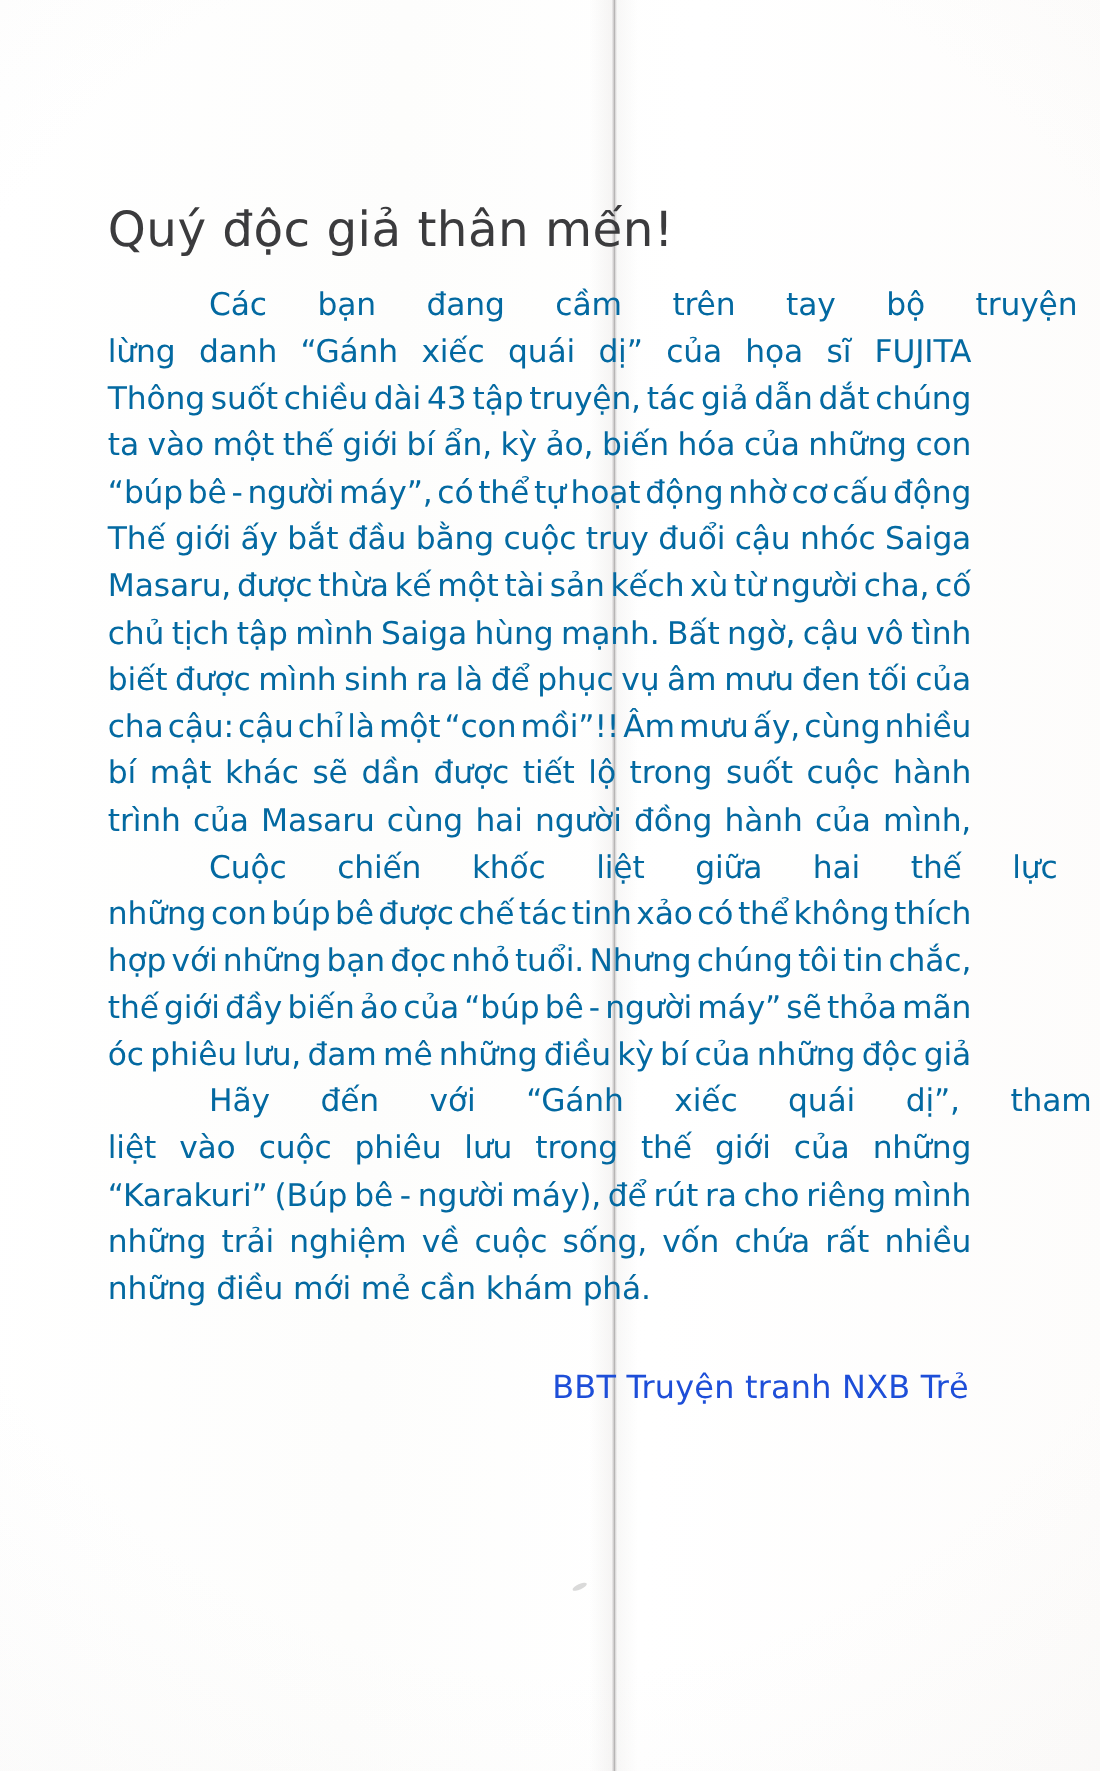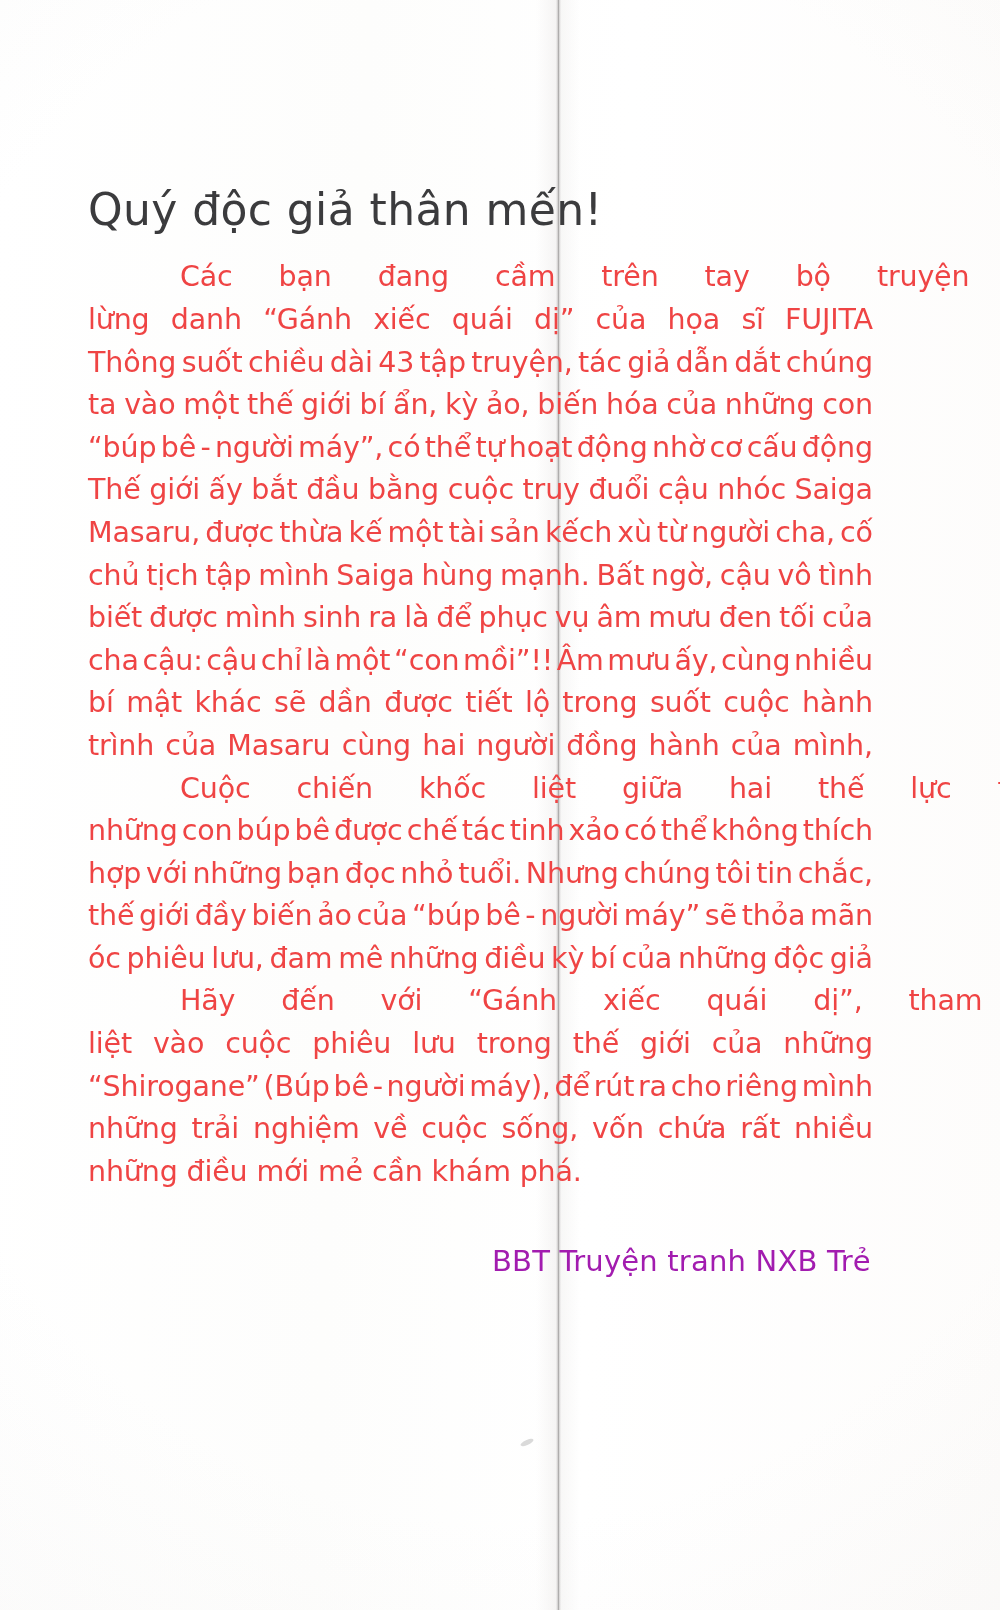--- a/index.html
+++ b/index.html
@@ -62,7 +62,7 @@
 
   #content {
     position: absolute;
-    left: 88px;
+    left: 98px;
     top: 0;
     width: 785px;
   }

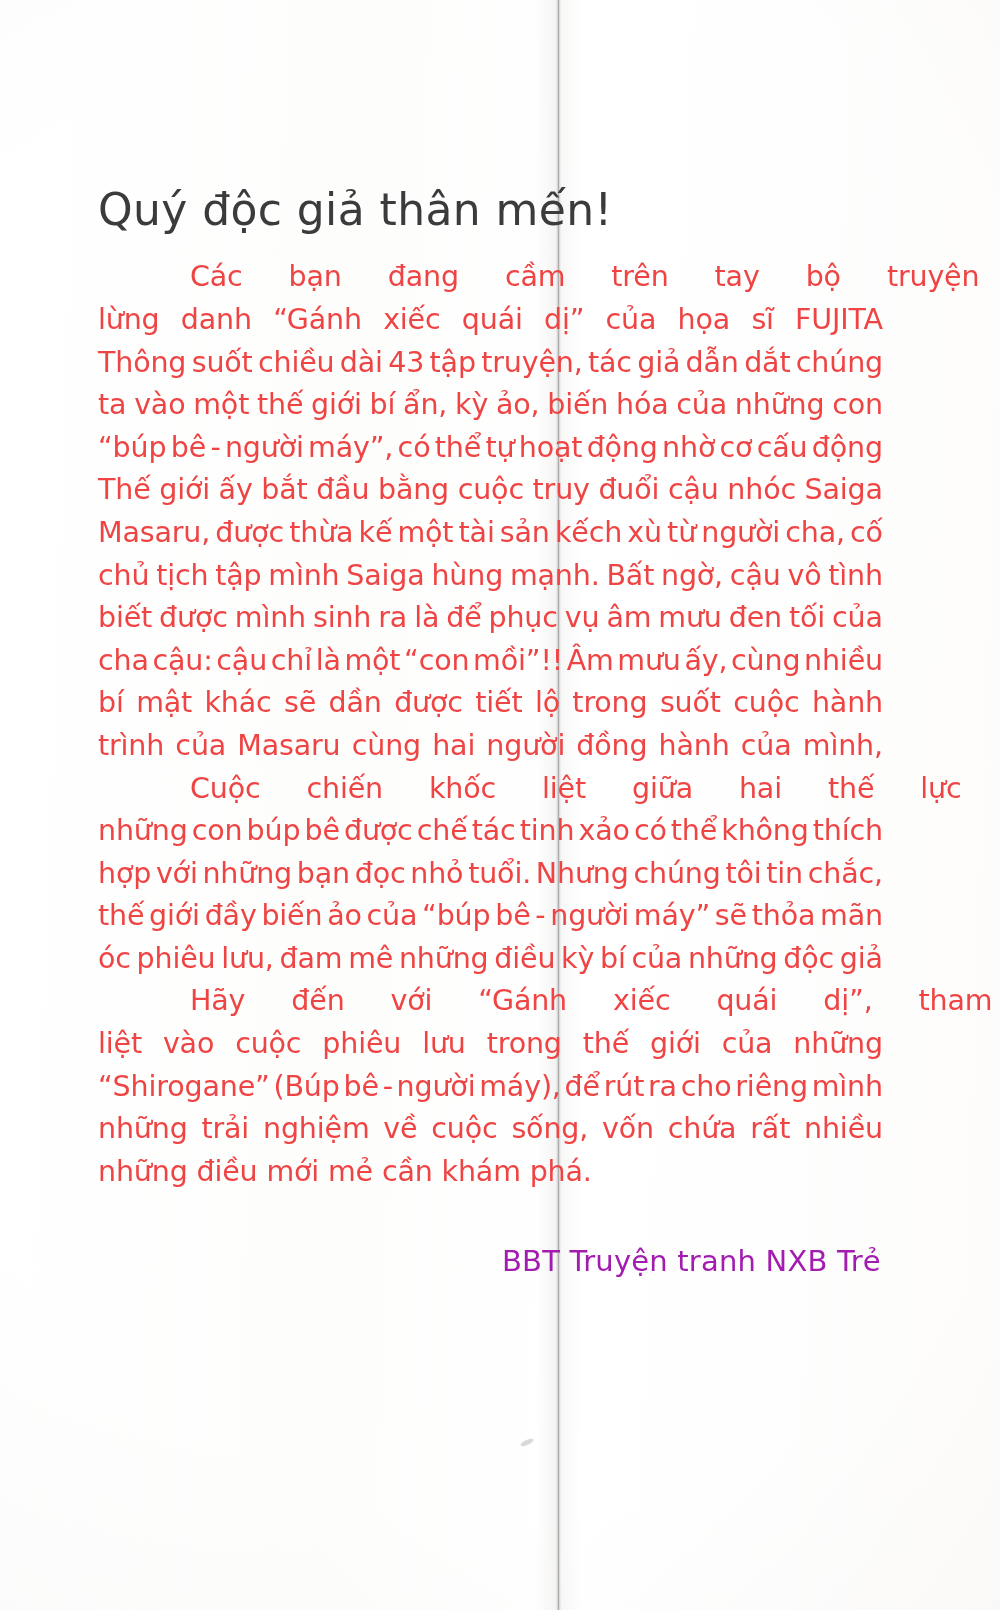--- a/index.html
+++ b/index.html
@@ -85,7 +85,7 @@
 
   .para {
     margin: 0;
-    color: #ef4444;
+    color: #0369a1;
     font-family: "DejaVu Sans", sans-serif;
     font-size: 28.5px;
     line-height: 42.6px;

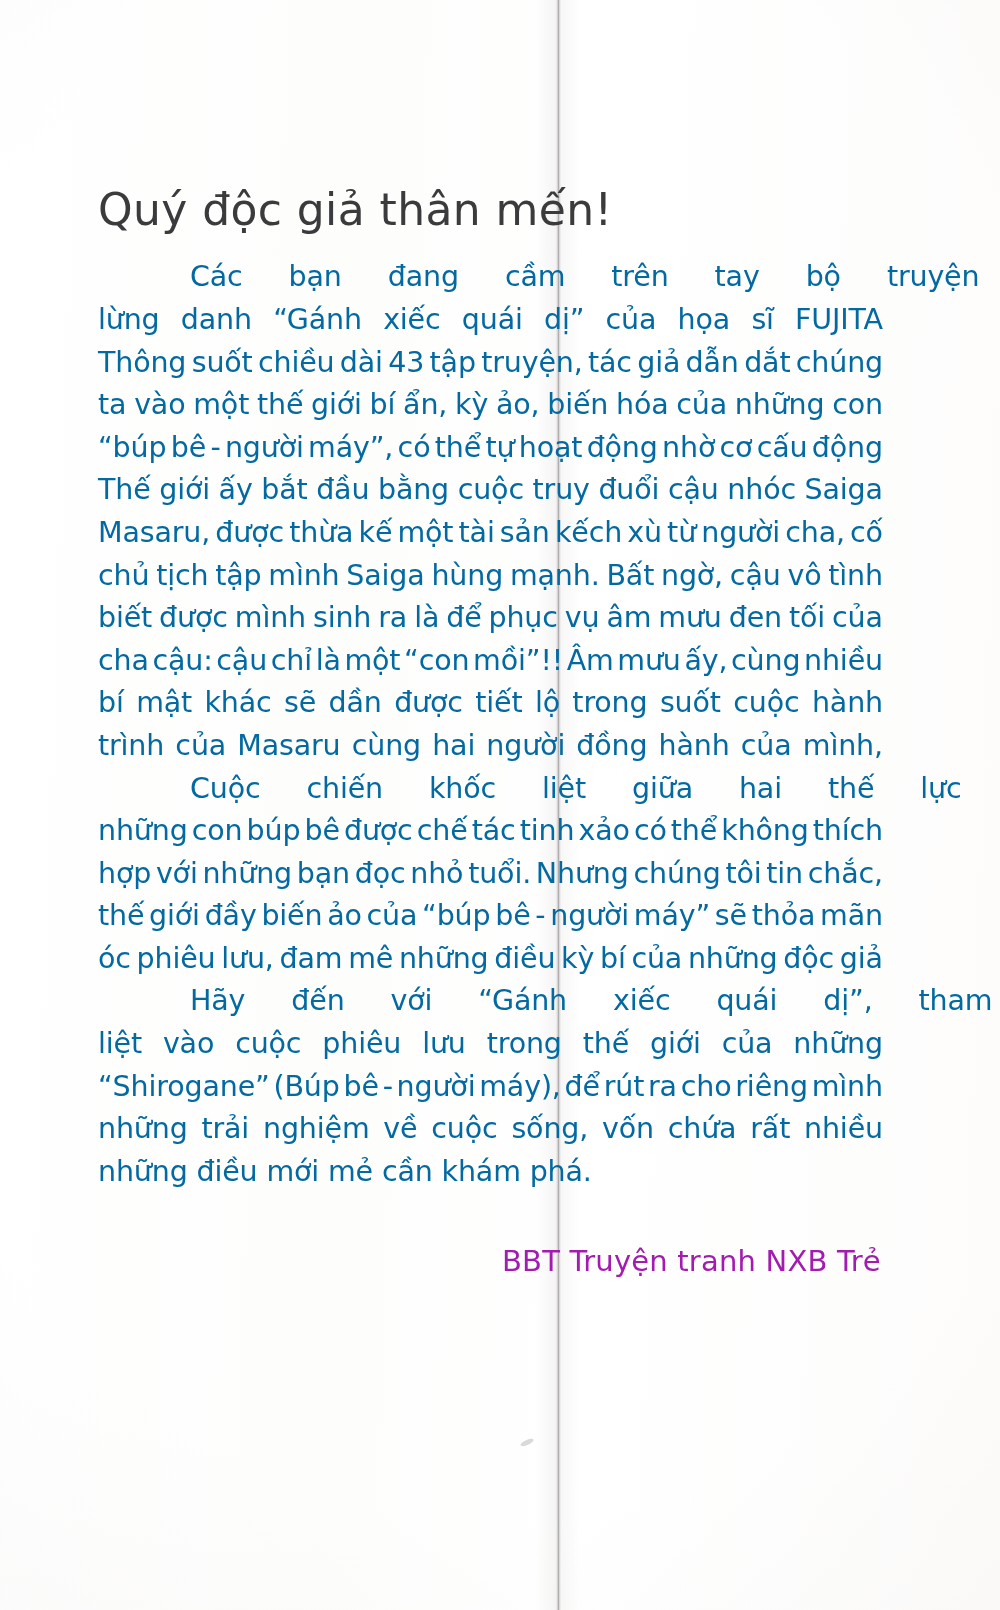--- a/index.html
+++ b/index.html
@@ -428,7 +428,7 @@
             <span class="w">những</span>
           </span>
           <span class="line j">
-            <span class="w">“Shirogane”</span>
+            <span class="w">“Karakuri”</span>
             <span class="w">(Búp</span>
             <span class="w">bê</span>
             <span class="w">-</span>

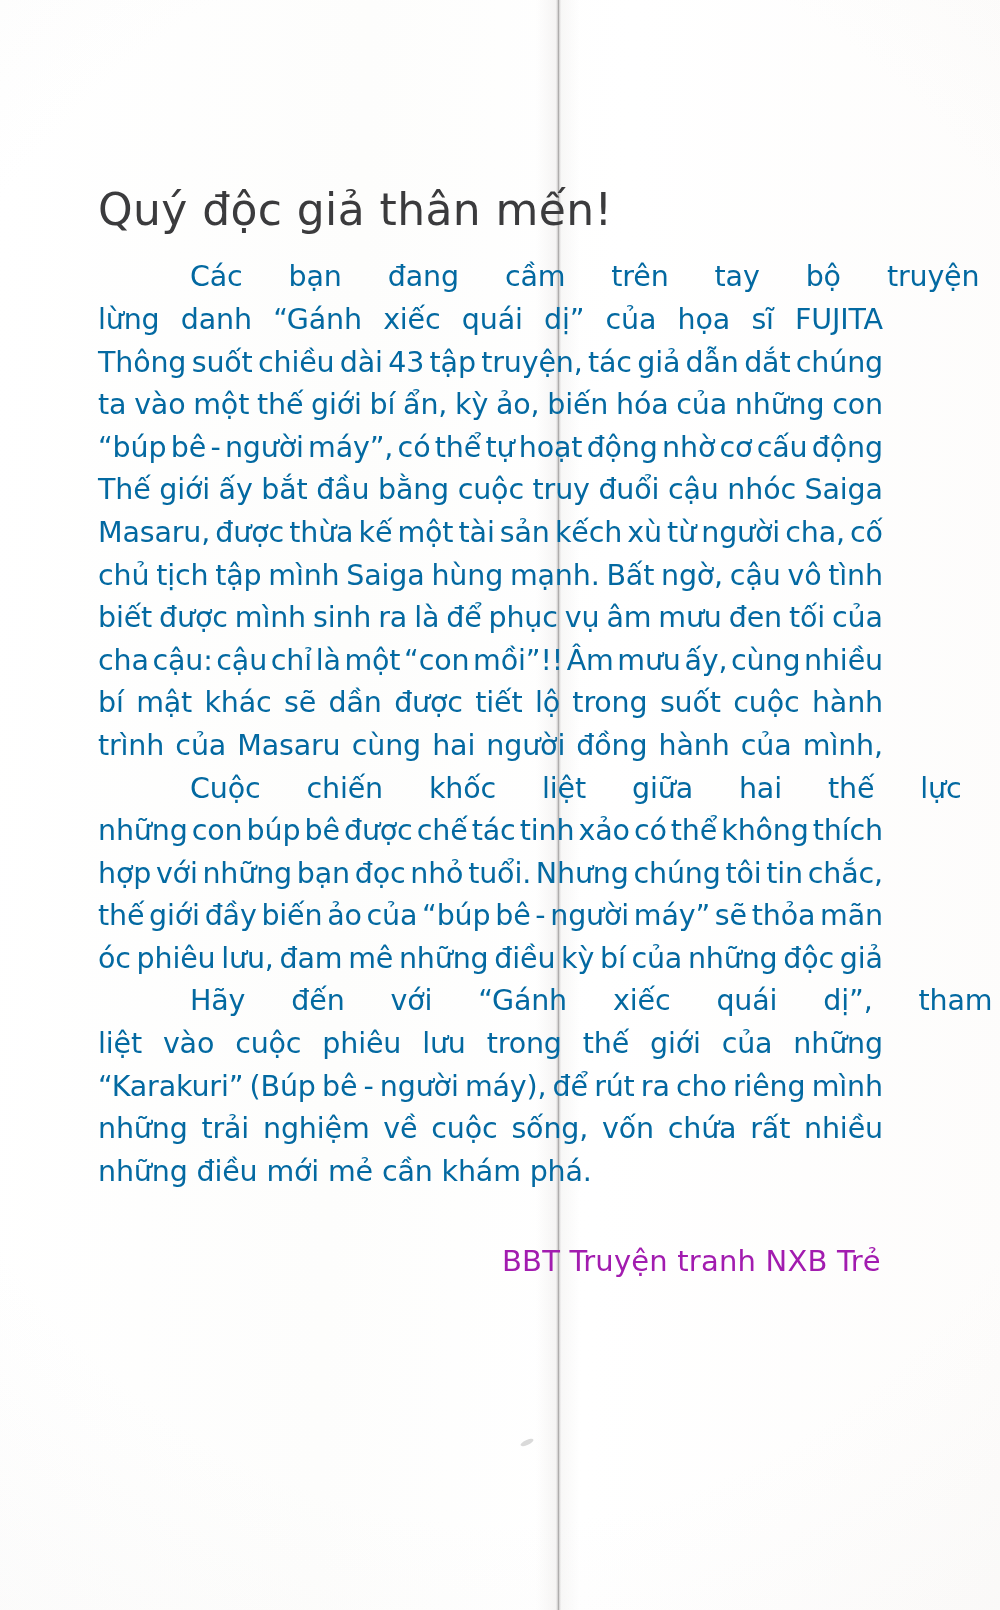--- a/index.html
+++ b/index.html
@@ -121,7 +121,7 @@
     margin: 0;
     padding-top: 48px;
     padding-left: 404px;
-    color: #a21caf;
+    color: #1d4ed8;
     font-family: "DejaVu Sans", sans-serif;
     font-size: 29px;
     line-height: 40px;

